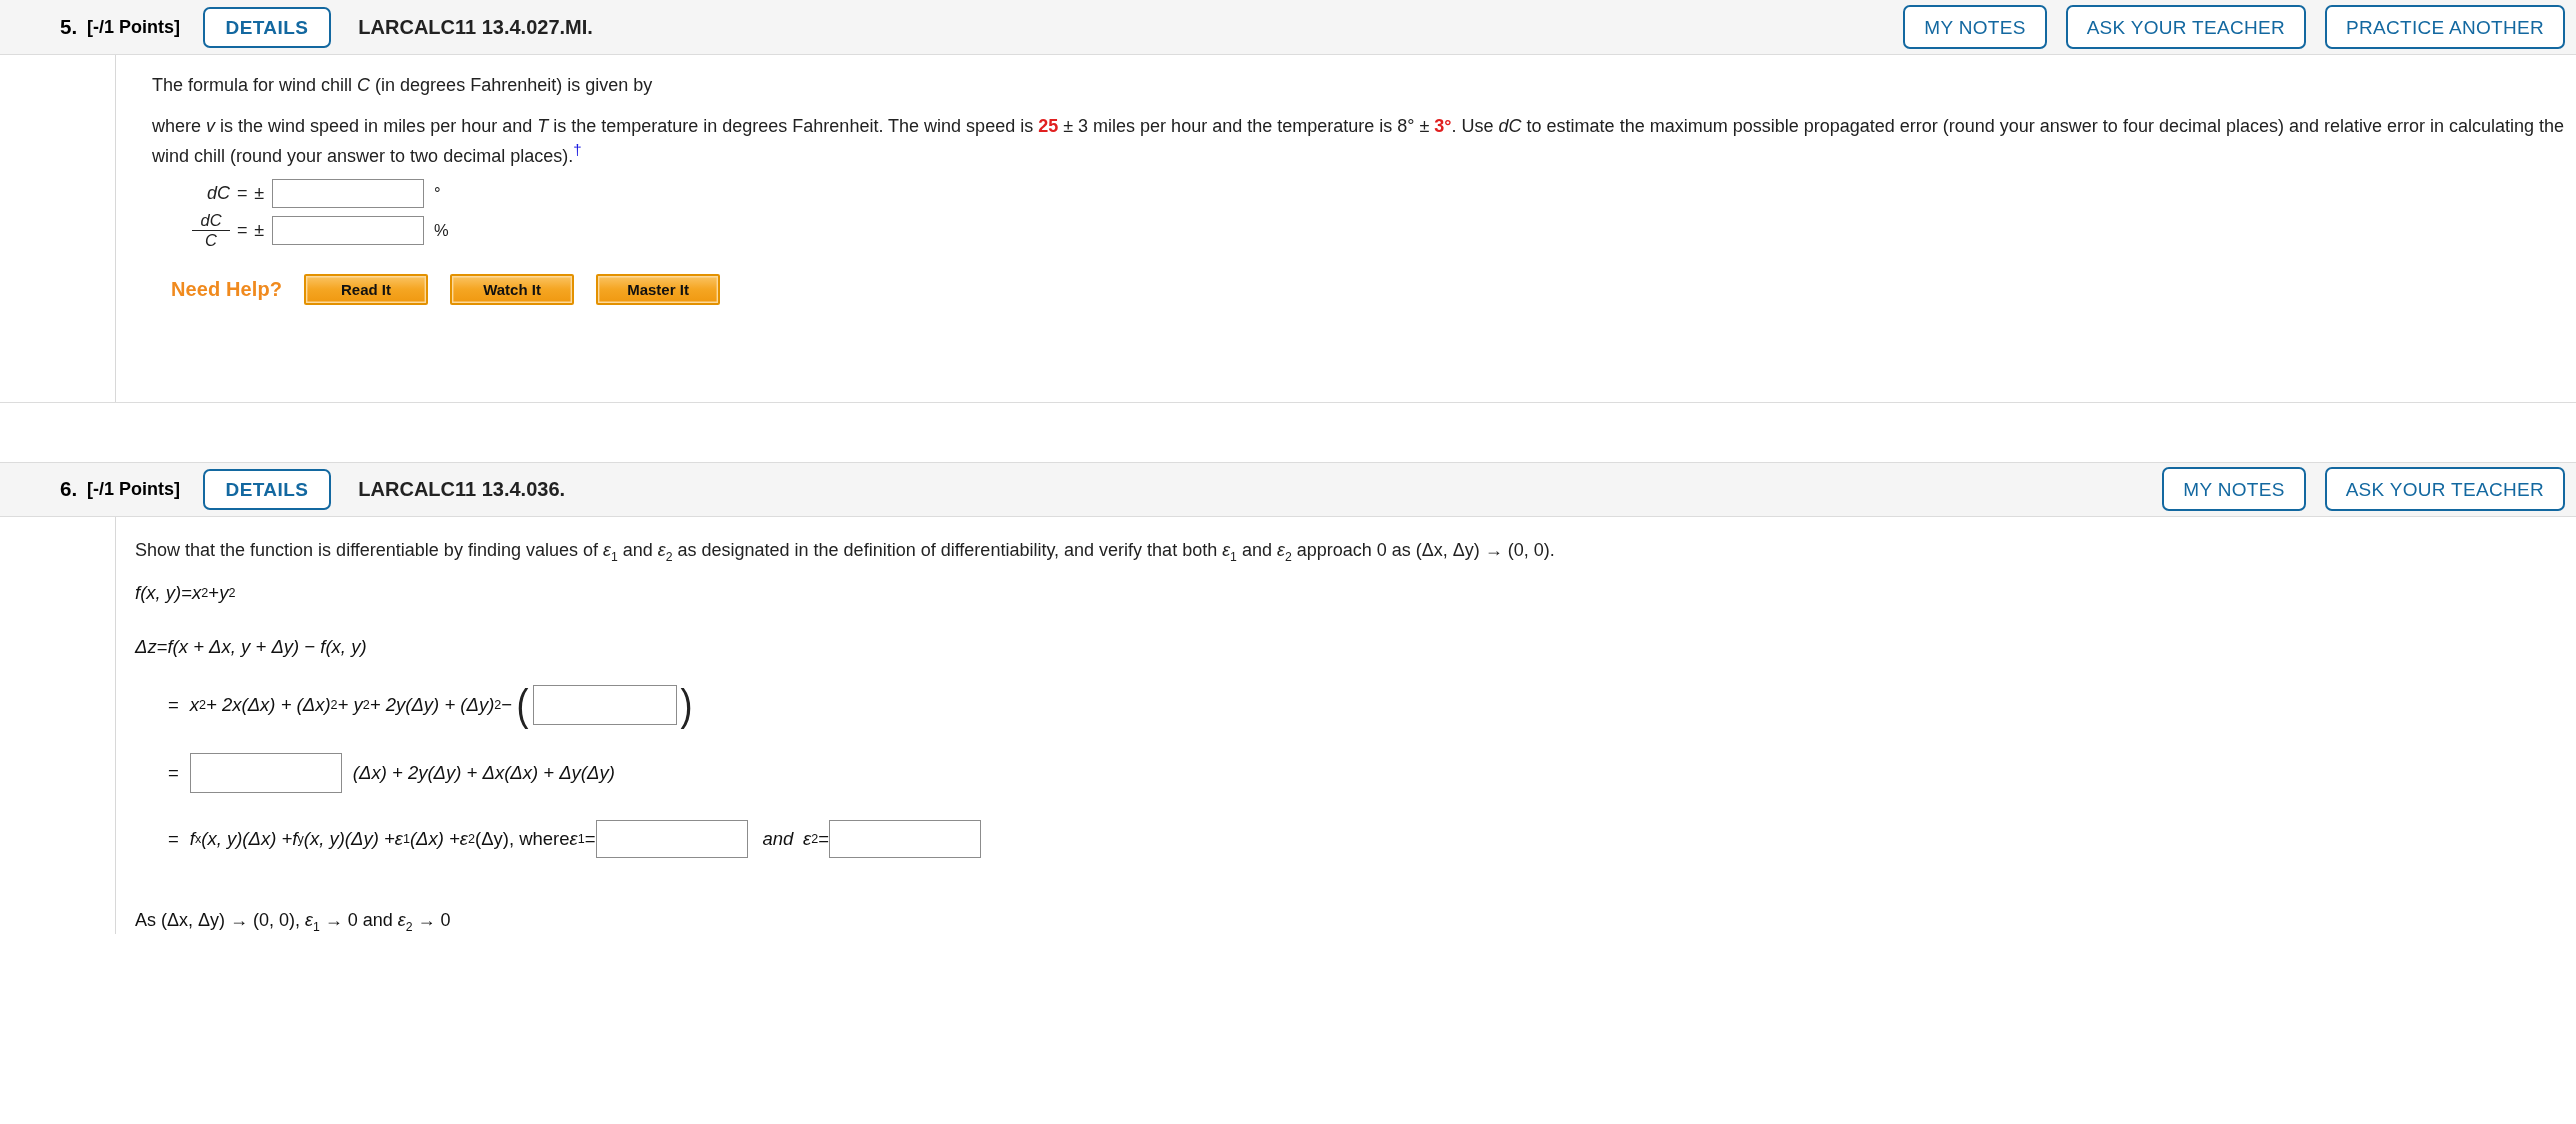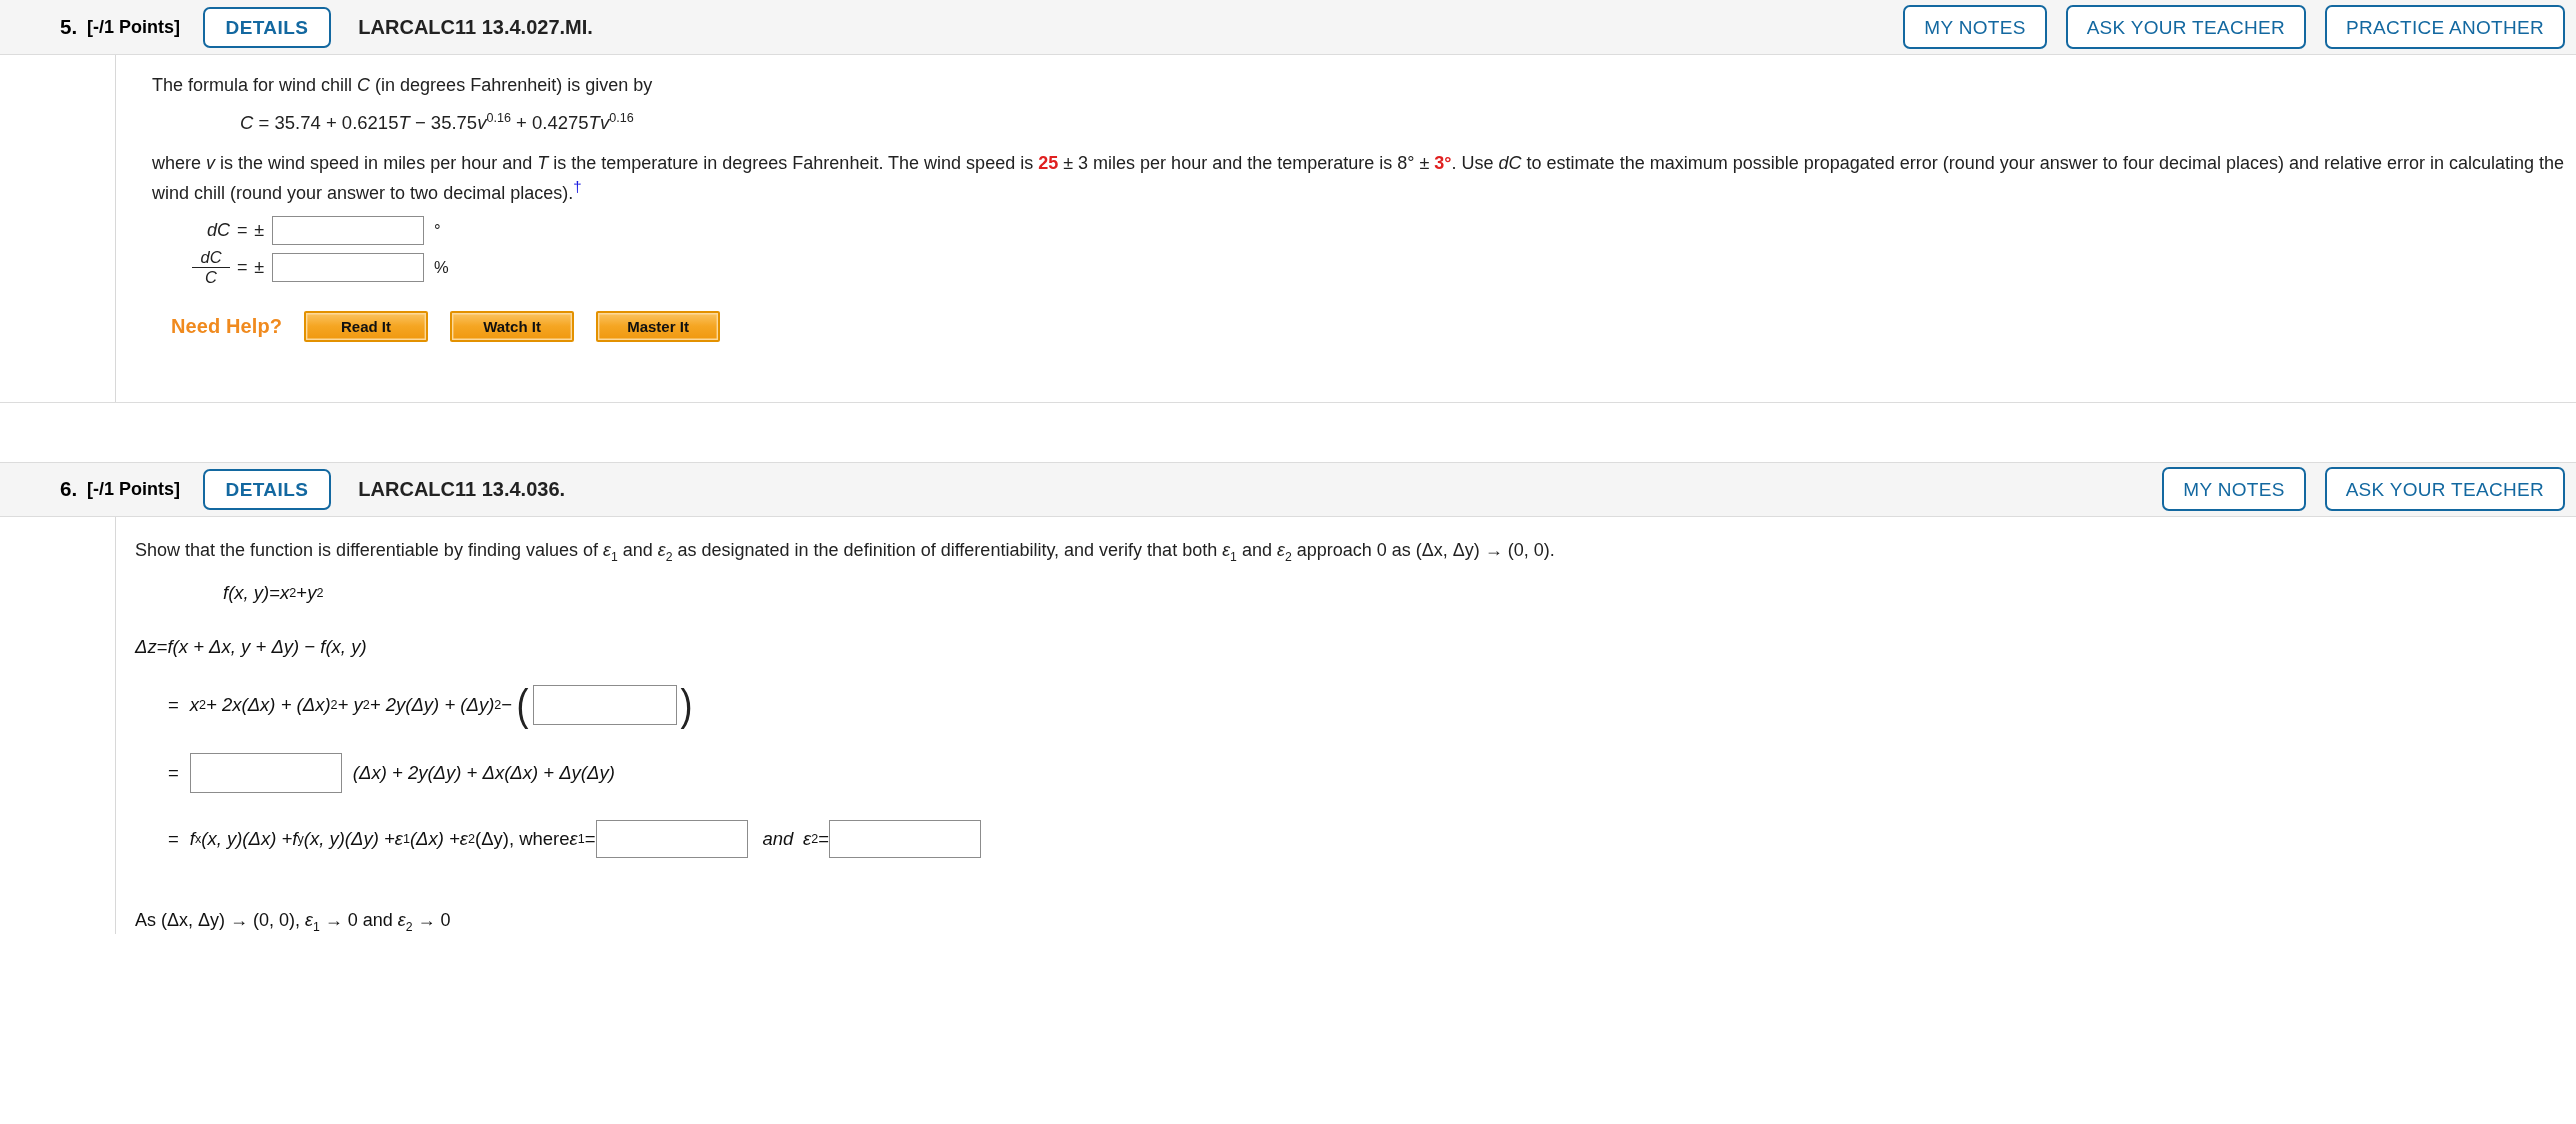--- a/index.html
+++ b/index.html
@@ -236,9 +236,6 @@
       <span>The formula for wind chill </span><span class="mi">C</span><span> (in degrees Fahrenheit) is given by</span>
     </div>
 
-    <div class="formula-line">
-      <span>C</span><span class="op"> = </span><span class="op">35.74</span><span class="op"> + </span><span class="op">0.6215</span><span>T</span><span class="op"> − </span><span class="op">35.75</span><span>v</span><sup class="e">0.16</sup><span class="op"> + </span><span class="op">0.4275</span><span>Tv</span><sup class="e">0.16</sup>
-    </div>
 
     <div class="qtext" style="margin-top:15px;">
       <span>where </span><span class="mi">v</span><span> is the wind speed in miles per hour and </span><span class="mi">T</span><span> is the temperature in degrees Fahrenheit. The wind speed is </span><span class="red">25</span><span> ± 3 miles per hour and the temperature is 8° ± </span><span class="red">3°</span><span>. Use </span><span class="mi">dC</span><span> to estimate the maximum possible propagated error (round your answer to four decimal places) and relative error in calculating the wind chill (round your answer to two decimal places).</span><span class="dag">†</span>

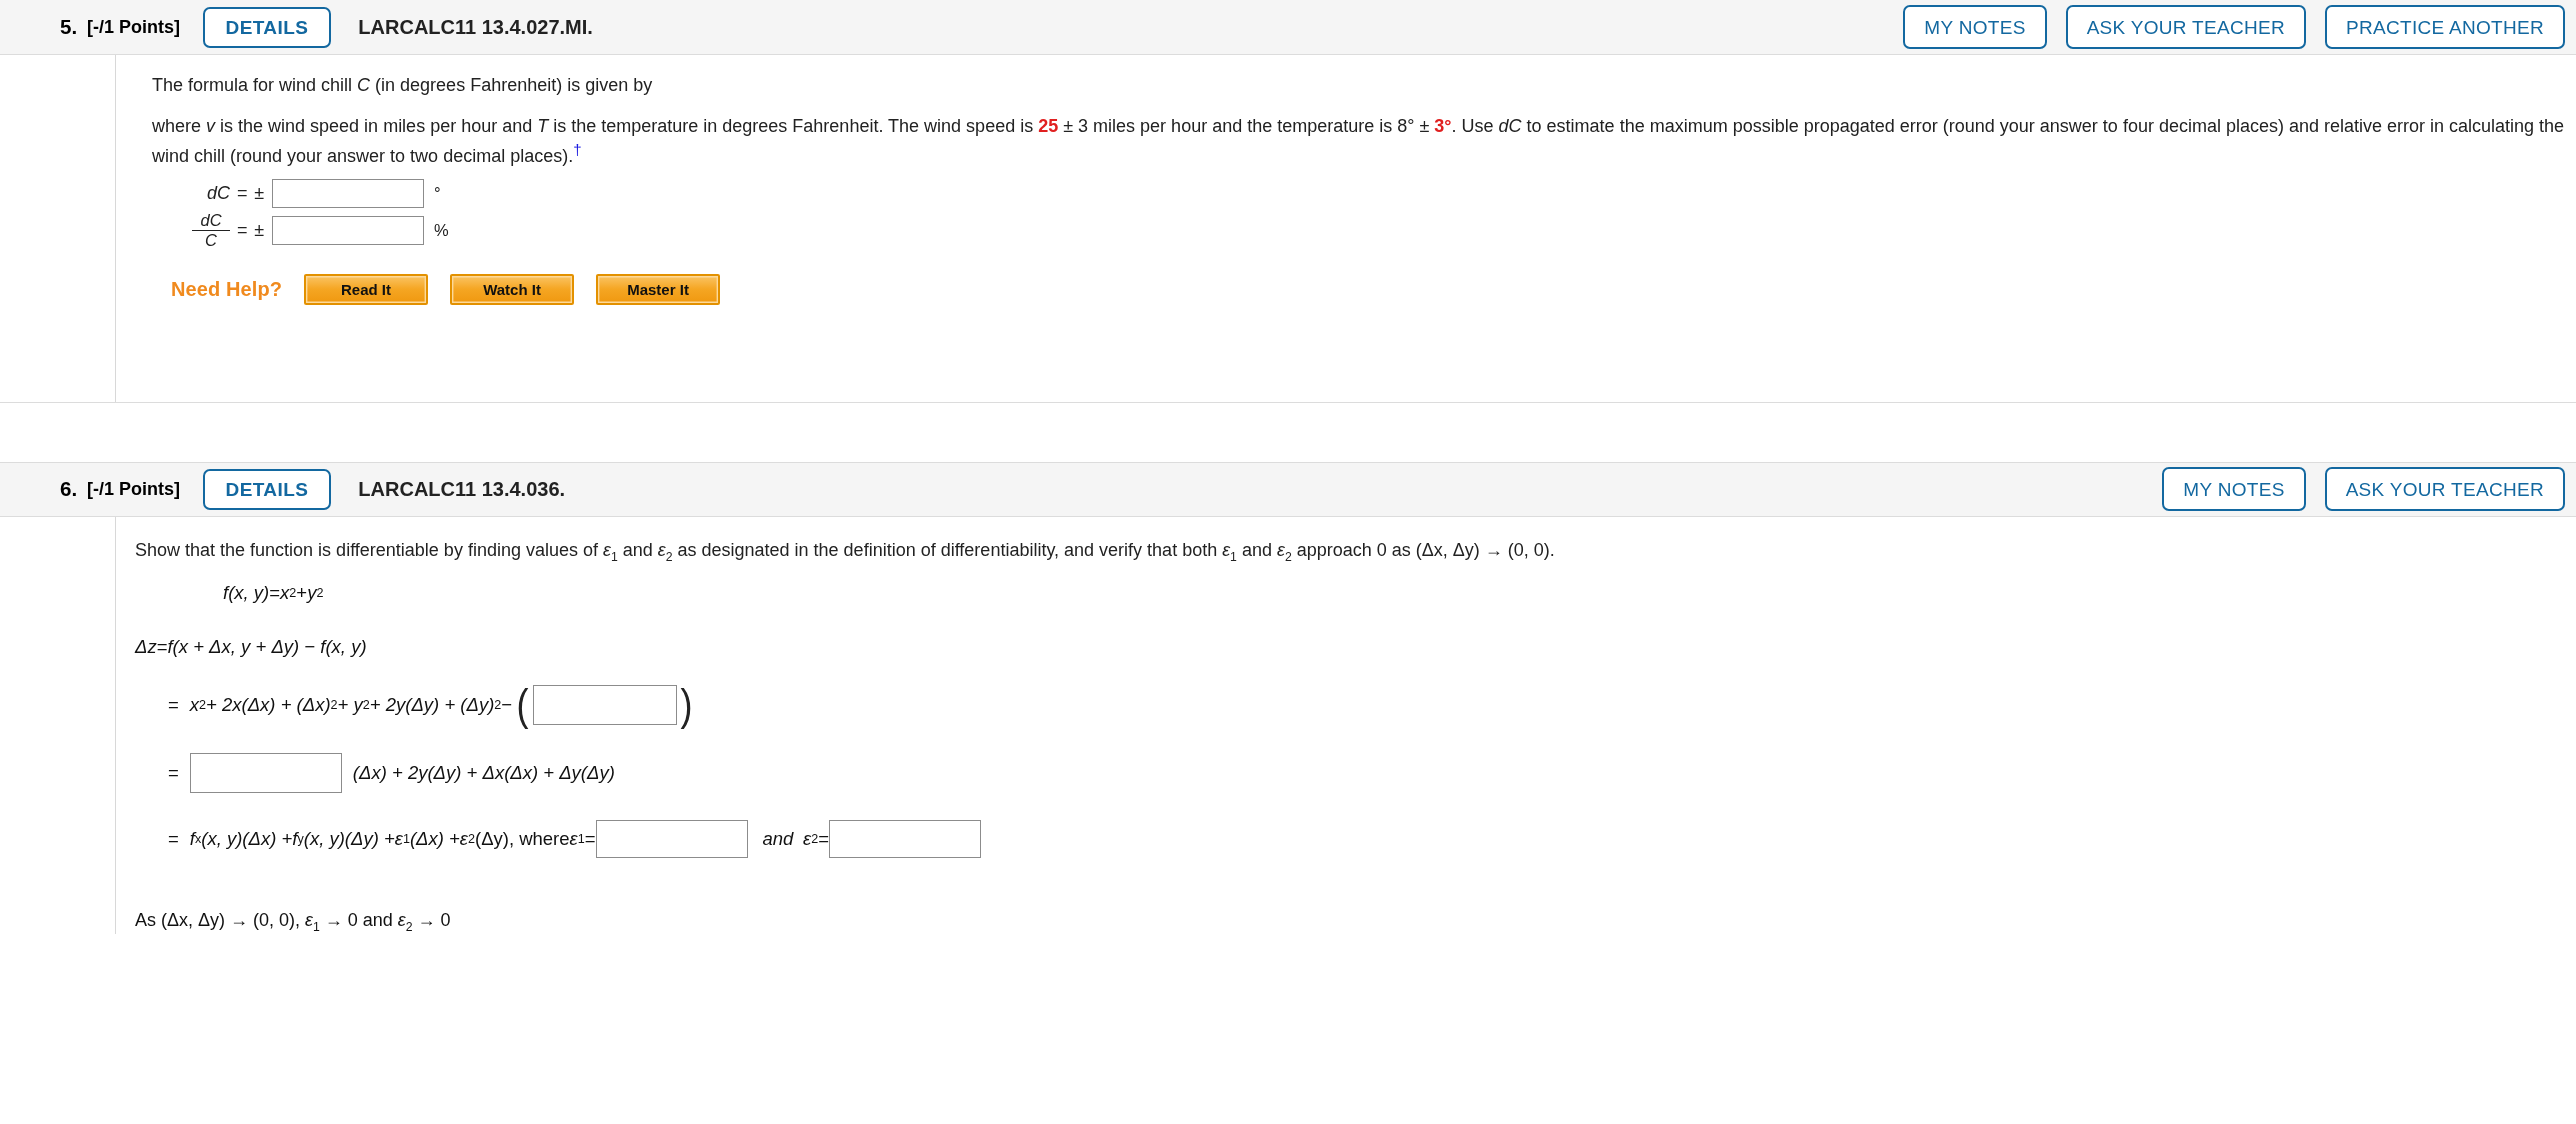--- a/index.html
+++ b/index.html
@@ -182,7 +182,7 @@
     flex-wrap: nowrap;
   }
   .mline.indent { margin-left: 33px; }
-  .mline.indent2 { margin-left: 88px; }
+  .mline.indent2 { }
   .eqsign { margin-right: 11px; font-style: normal; }
   .mathit { font-style: italic; }
 

